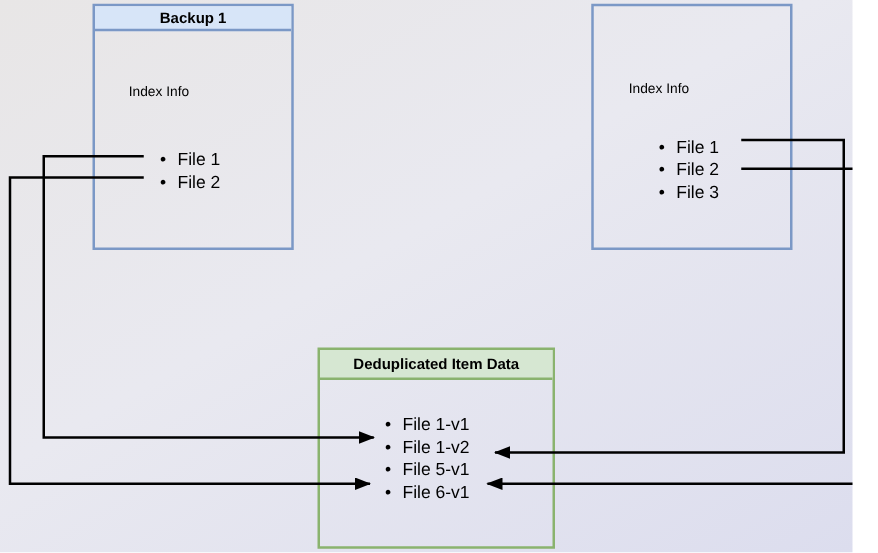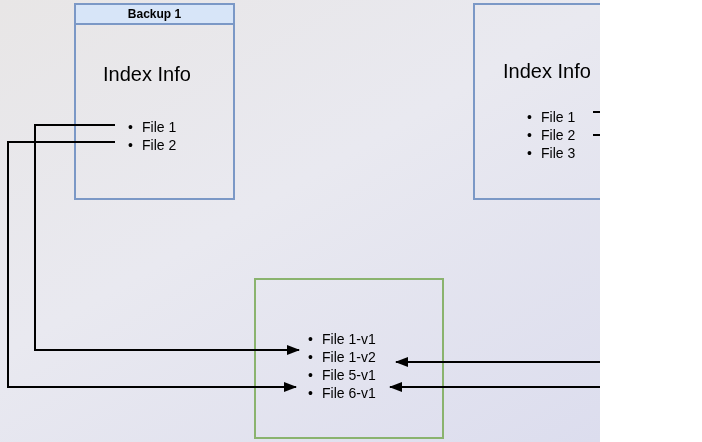--- a/index.html
+++ b/index.html
@@ -10,7 +10,7 @@
   }
   .canvas {
     position: relative;
-    width: 600px;
+    width: 682px;
     height: 442px;
     overflow: hidden;
     background: linear-gradient(150deg, #e8e6e6 0%, #e9e9f0 45%, #dcddee 100%);

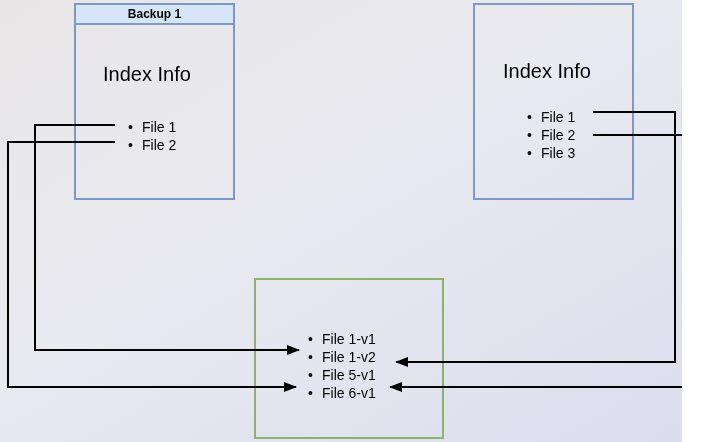--- a/index.html
+++ b/index.html
@@ -45,7 +45,7 @@
   }
   .index-label {
     position: absolute;
-    font-size: 20px;
+    font-size: 11px;
     line-height: 16px;
     color: #000000;
     white-space: nowrap;

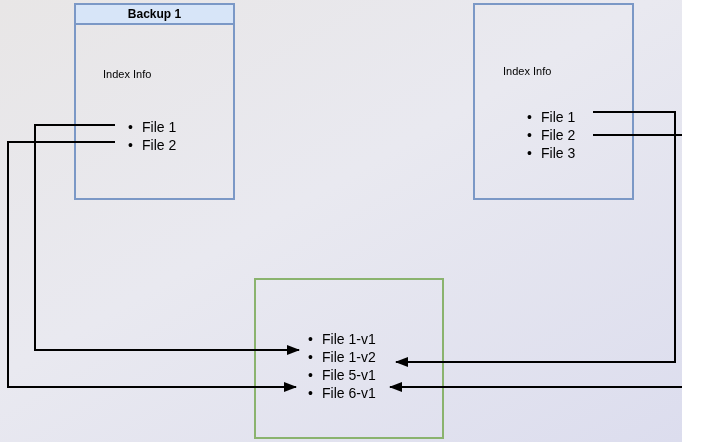--- a/index.html
+++ b/index.html
@@ -105,6 +105,7 @@
   </div>
 
   <div class="box green" style="left:254px; top:278px; width:190px; height:161px;">
+    <div class="box-header">Deduplicated Item Data</div>
     <ul class="file-list" style="left:52px; top:50px;">
       <li>File 1-v1</li>
       <li>File 1-v2</li>

